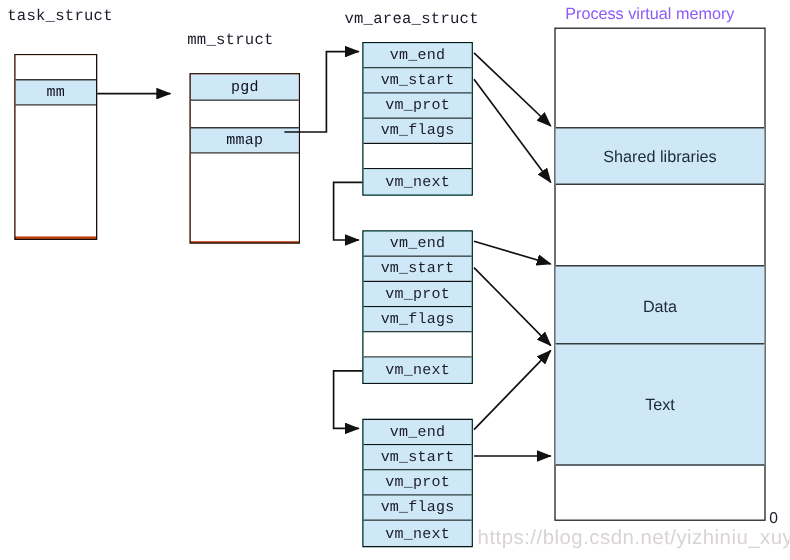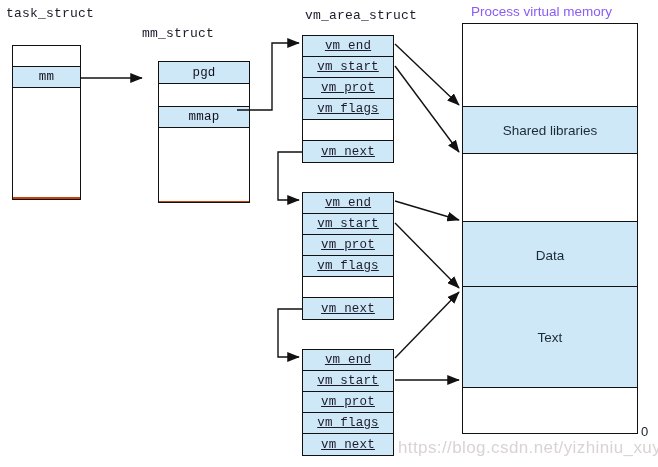--- a/index.html
+++ b/index.html
@@ -48,7 +48,7 @@
 
   <div class="lbl" style="left:6px;top:6px;">task_struct</div>
   <div class="lbl" style="left:142px;top:26px;">mm_struct</div>
-  <div class="lbl" style="left:287px;top:8px;margin-left:18px;">vm_area_struct</div>
+  <div class="lbl" style="left:287px;top:8px;">vm_area_struct</div>
   <div class="pvmtitle" style="left:471px;top:4px;">Process virtual memory</div>
 
   <div class="struct" style="left:12px;top:45px;width:69px;height:155px;">

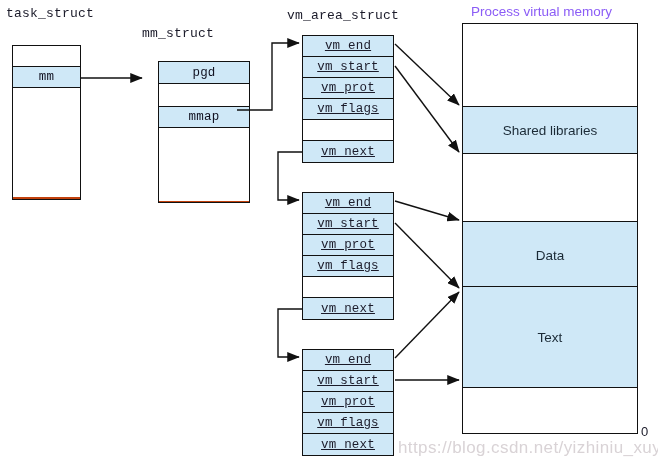--- a/index.html
+++ b/index.html
@@ -47,7 +47,7 @@
 <div id="stage">
 
   <div class="lbl" style="left:6px;top:6px;">task_struct</div>
-  <div class="lbl" style="left:142px;top:26px;">mm_struct</div>
+  <div class="lbl" style="left:156px;top:26px;">mm_struct</div>
   <div class="lbl" style="left:287px;top:8px;">vm_area_struct</div>
   <div class="pvmtitle" style="left:471px;top:4px;">Process virtual memory</div>
 

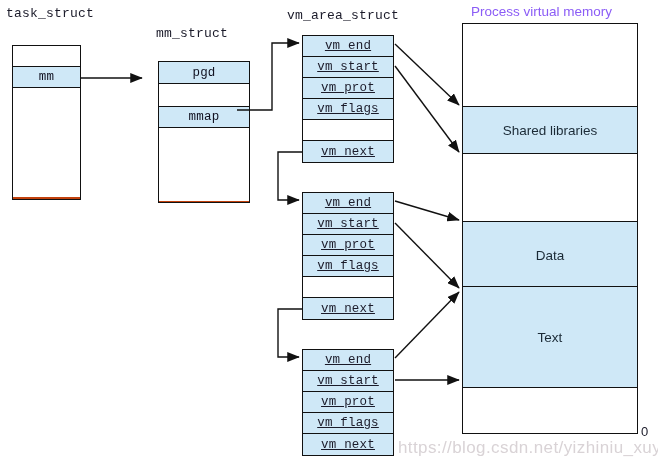--- a/index.html
+++ b/index.html
@@ -18,7 +18,7 @@
   .row.plain{background:#fff;}
 
   
-  .vma{position:absolute;border:1.4px solid #111;box-sizing:border-box;background:#14b8a6;text-decoration:underline;}
+  .vma{position:absolute;border:1.4px solid #111;box-sizing:border-box;background:#14b8a6;}
   .vma .c{box-sizing:border-box;height:21px;display:flex;align-items:center;justify-content:center;
           font-family:"Liberation Mono","DejaVu Sans Mono",monospace;font-size:12.5px;
           background:#cfe8f7;border-bottom:1.2px solid #111;letter-spacing:.2px;}

